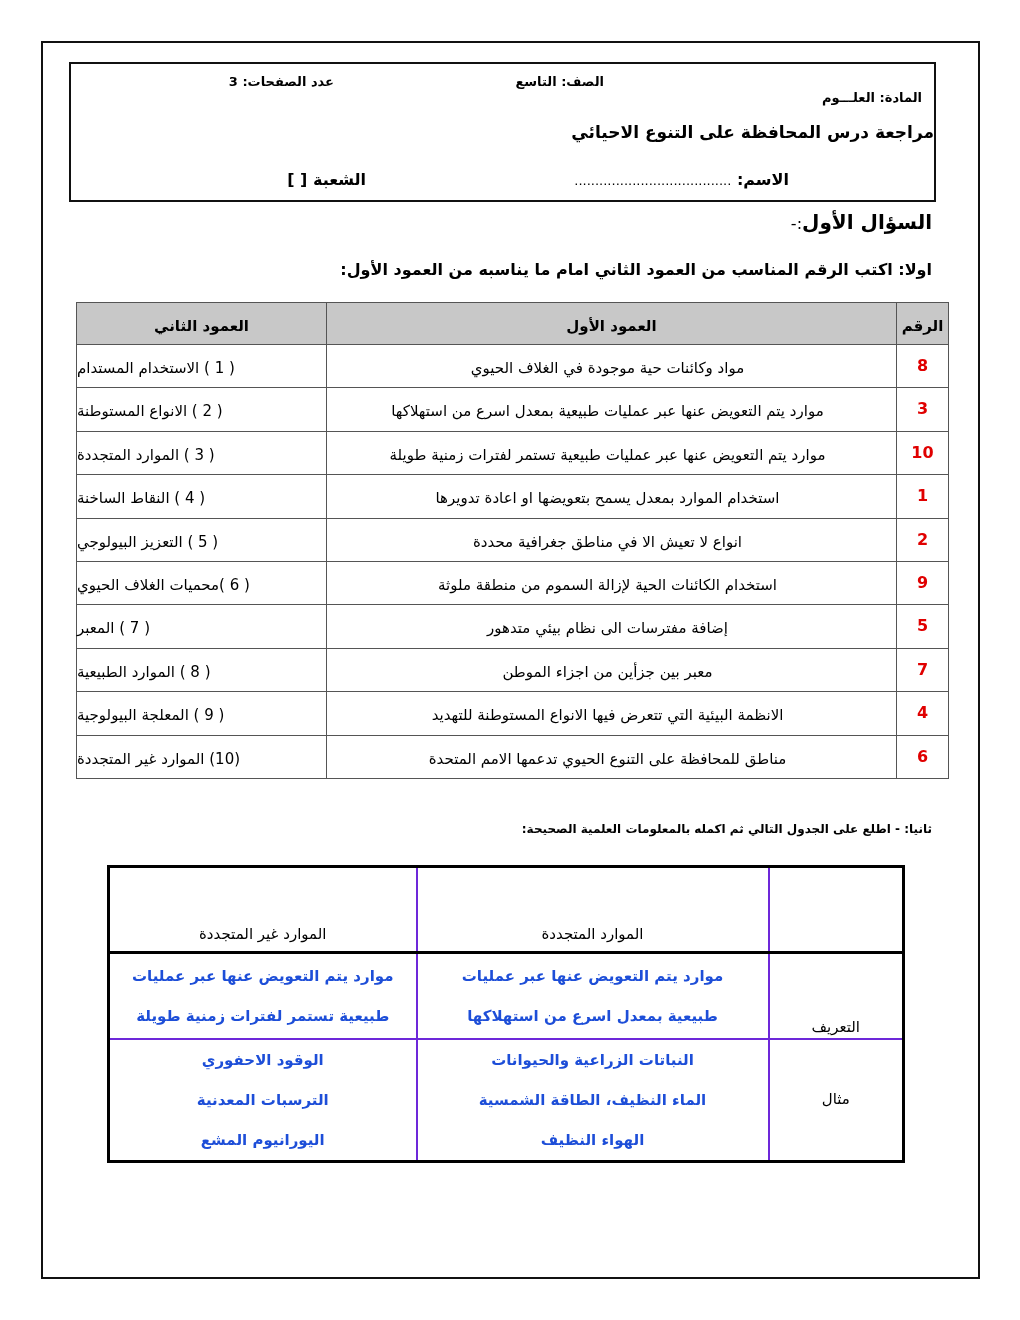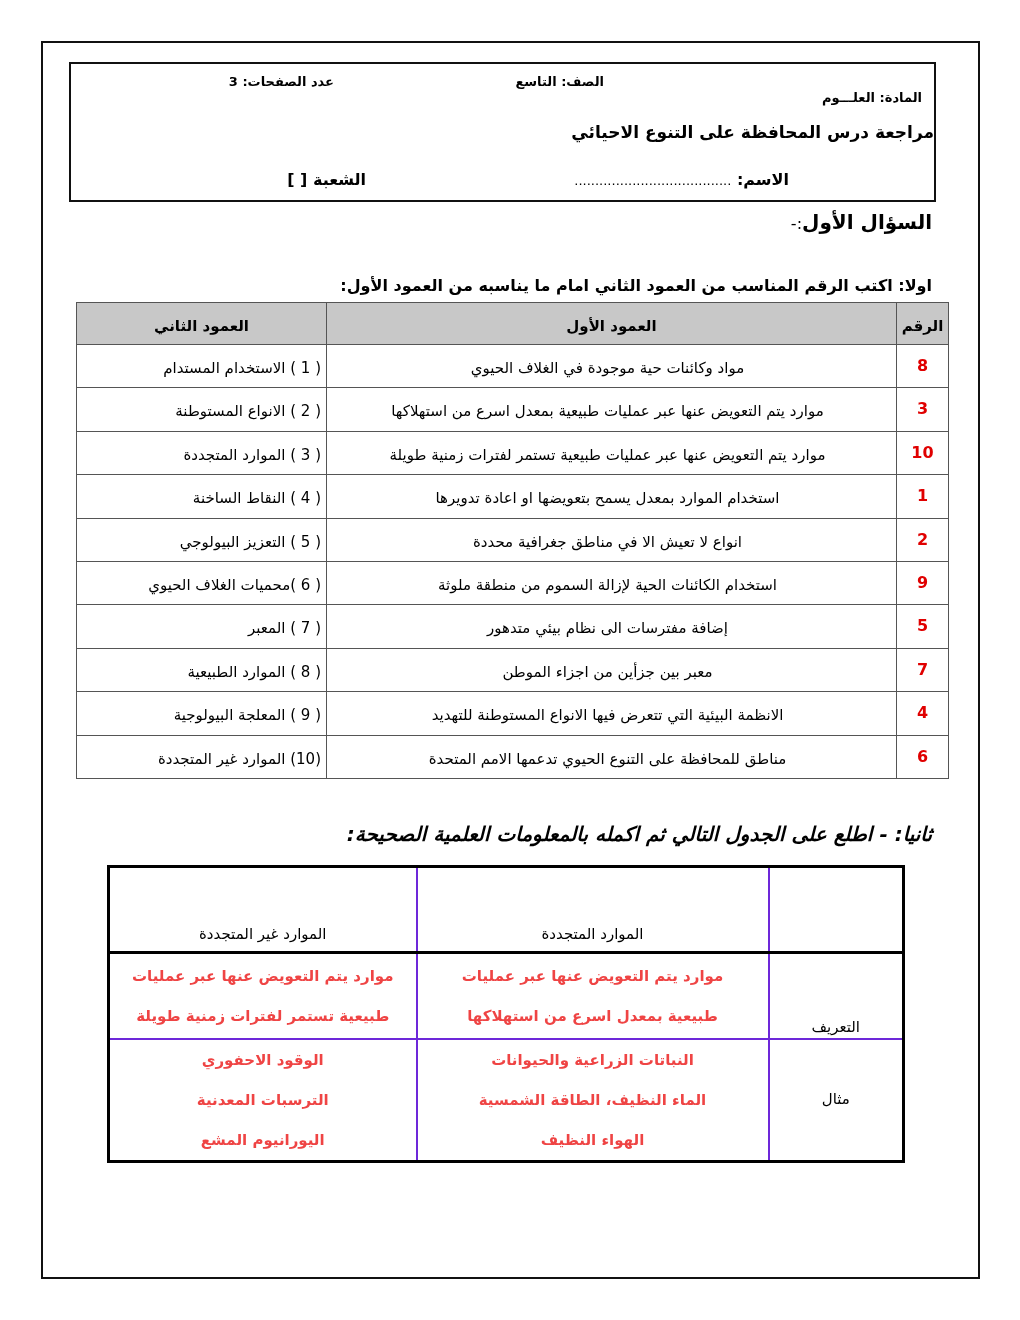--- a/index.html
+++ b/index.html
@@ -32,7 +32,7 @@
   .q1-title .sfx { font-weight: normal; font-size: 16px; }
 
   .part1-instr {
-    position: absolute; right: 88px; top: 276px; direction: rtl;
+    position: absolute; right: 88px; top: 260px; direction: rtl;
     font-size: 16px; font-weight: bold; margin-left: 28px;
   }
 

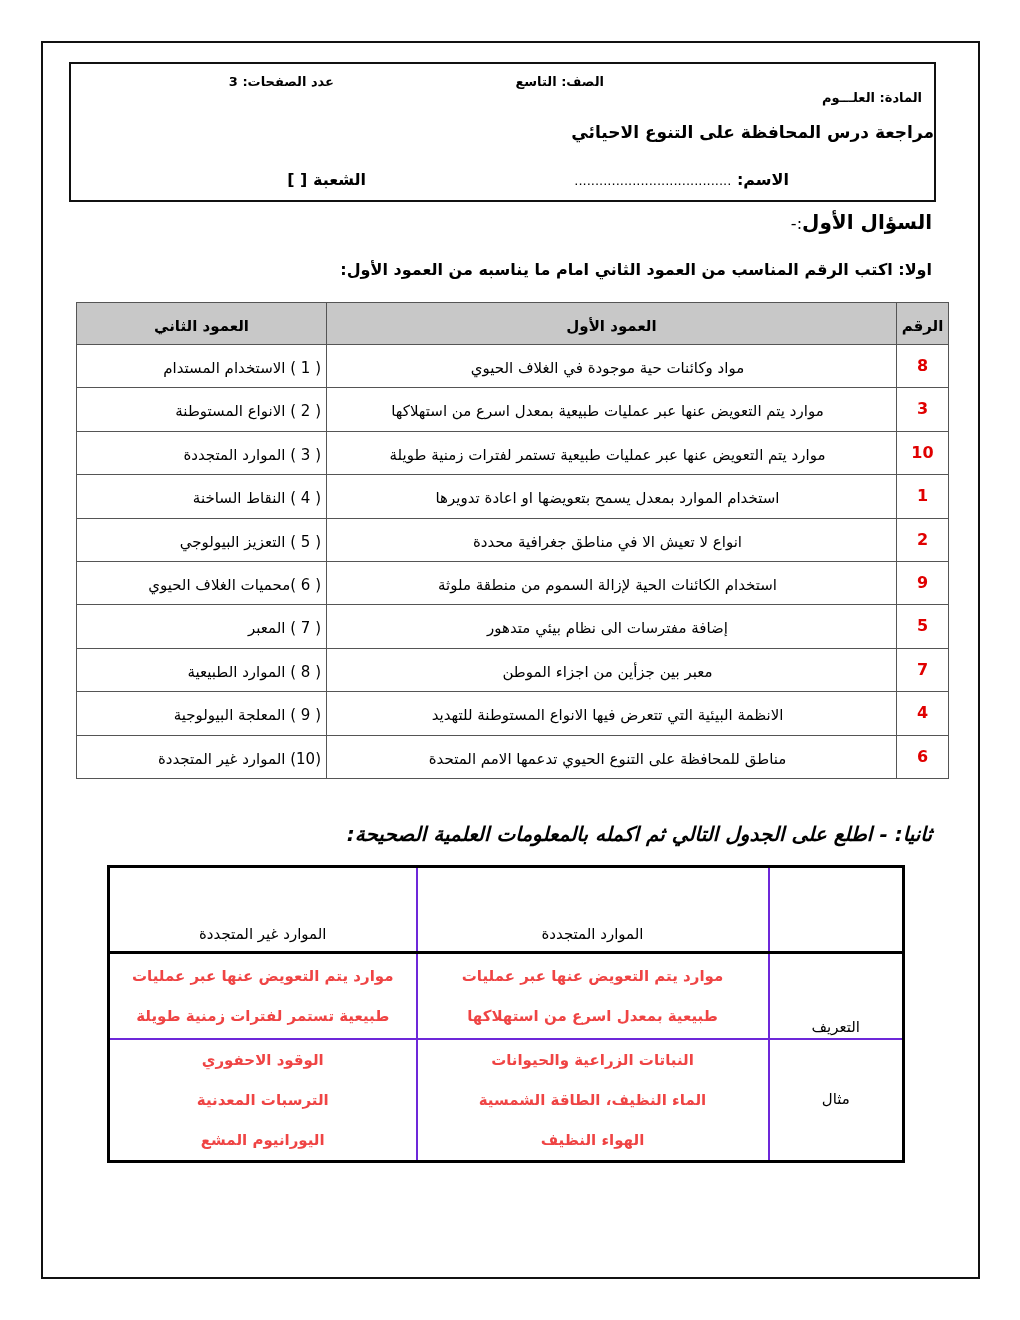--- a/index.html
+++ b/index.html
@@ -49,7 +49,7 @@
   }
   table.match td.num { width: 52px; text-align: center; color: #e00000; font-weight: bold; font-size: 16px; padding-top: 11px; }
   table.match td.col1 { width: 570px; text-align: center; padding-right: 8px; }
-  table.match td.col2 { text-align: right; padding-right: 5px; margin-top: 32px; }
+  table.match td.col2 { text-align: left; padding-right: 5px; margin-top: 32px; }
 
   .part2-instr {
     position: absolute; right: 88px; top: 822px; direction: rtl;

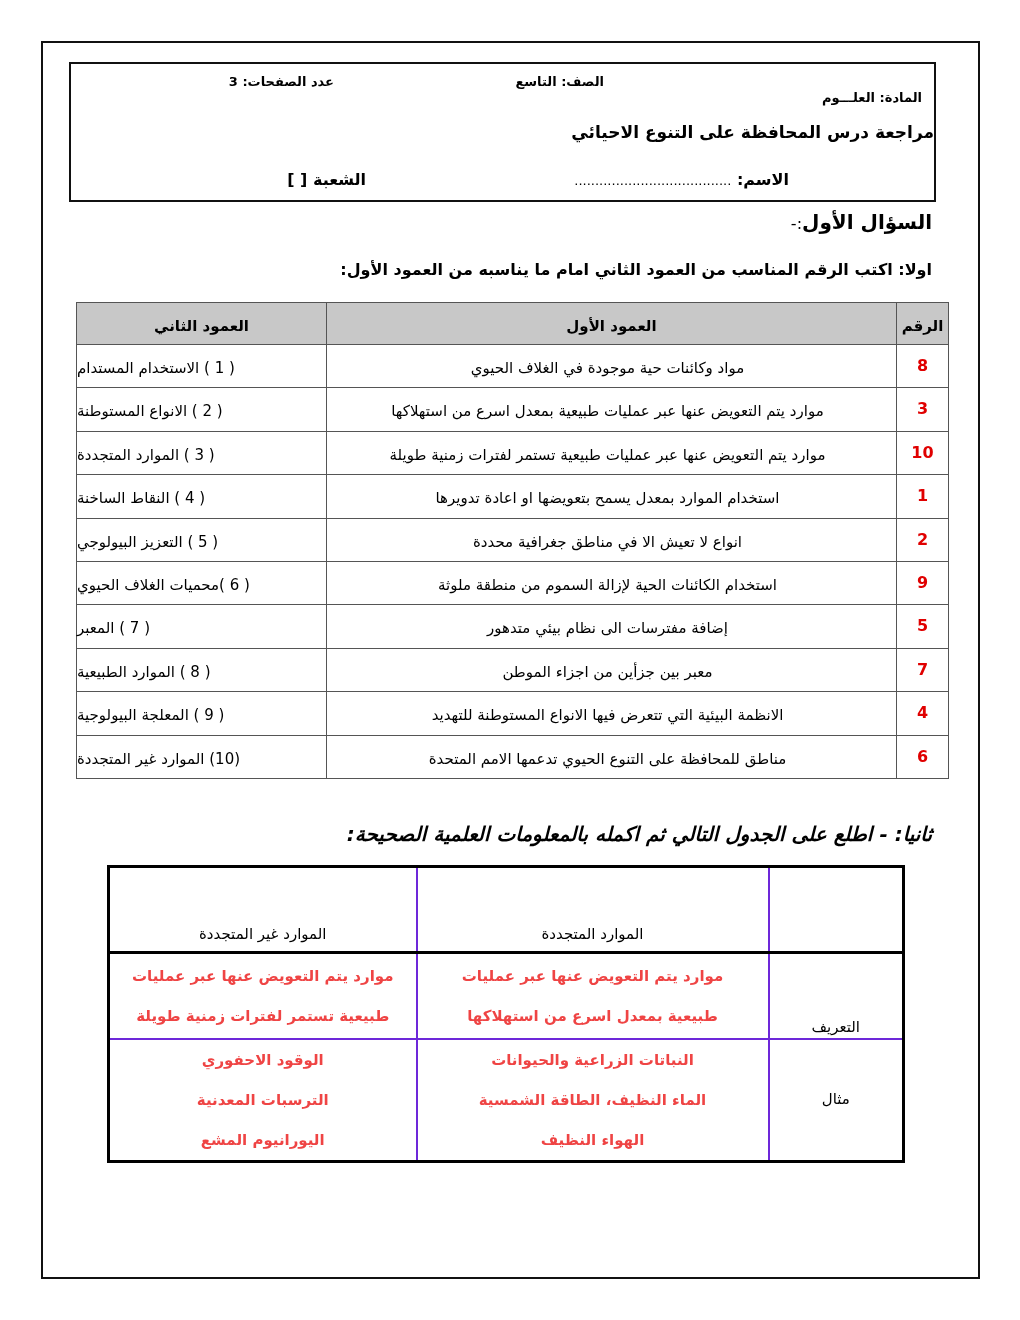--- a/index.html
+++ b/index.html
@@ -53,7 +53,7 @@
 
   .part2-instr {
     position: absolute; right: 88px; top: 822px; direction: rtl;
-    font-size: 20px; font-weight: bold; font-style: italic;
+    font-size: 12px; font-weight: bold;
   }
 
   table.compare {

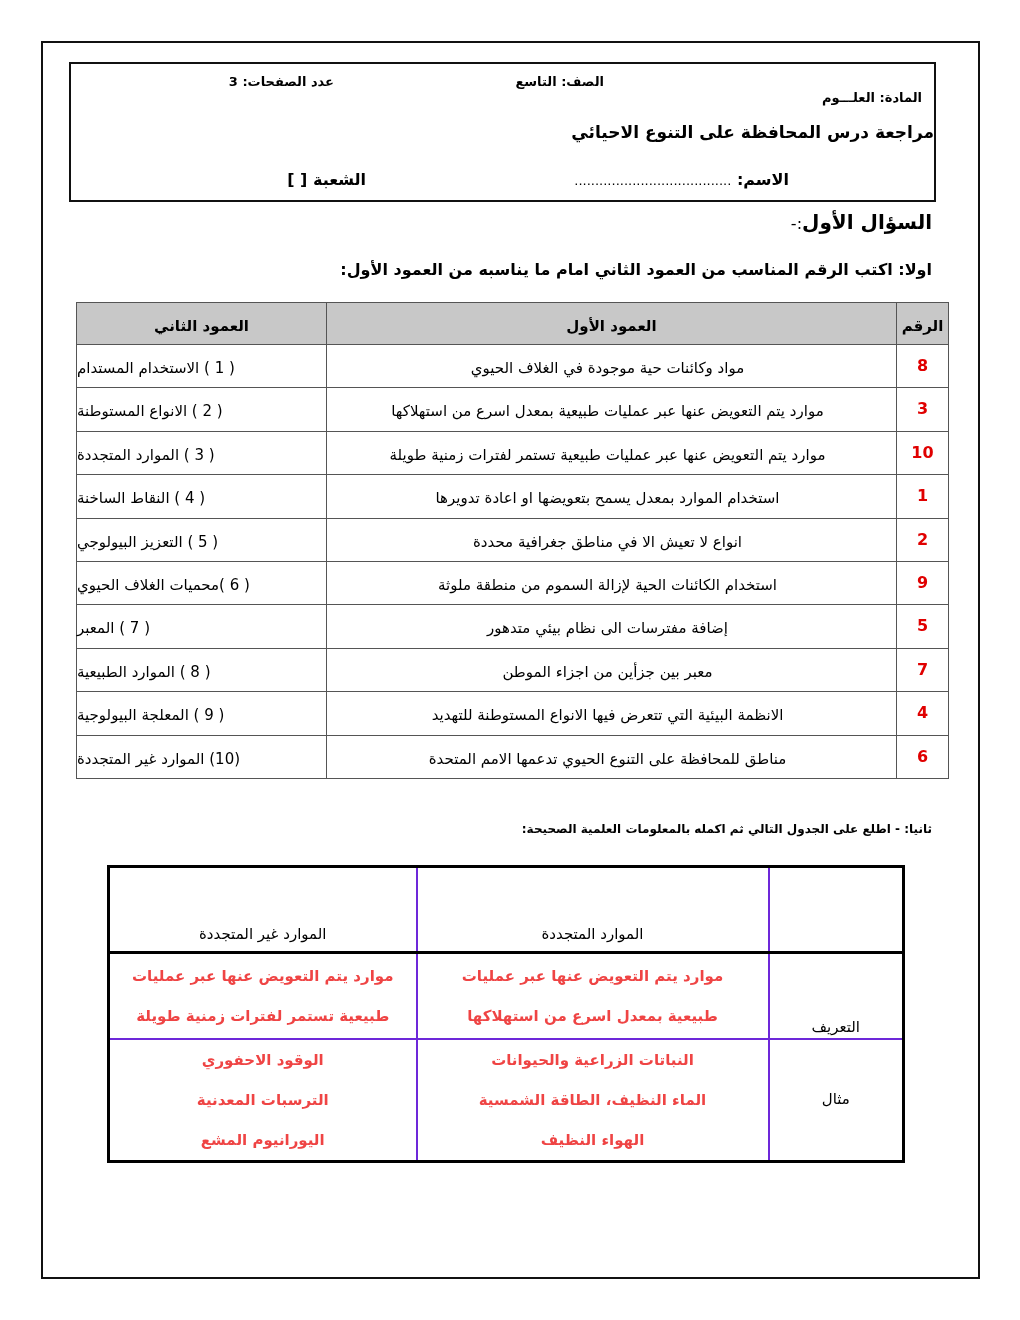--- a/index.html
+++ b/index.html
@@ -66,7 +66,7 @@
   table.compare td.rowlabel { width: 135px; vertical-align: bottom; padding-bottom: 2px; }
   table.compare tr.ex td.rowlabel { vertical-align: middle; }
   table.compare td.c-ren { width: 352px; }
-  table.compare .ans { color: #ef4444; font-weight: bold; font-size: 15px; line-height: 40px; }
+  table.compare .ans { color: #1d4ed8; font-weight: bold; font-size: 15px; line-height: 40px; }
   table.compare tr.head { border-bottom: 3px solid #000; }
 </style>
 </head>

